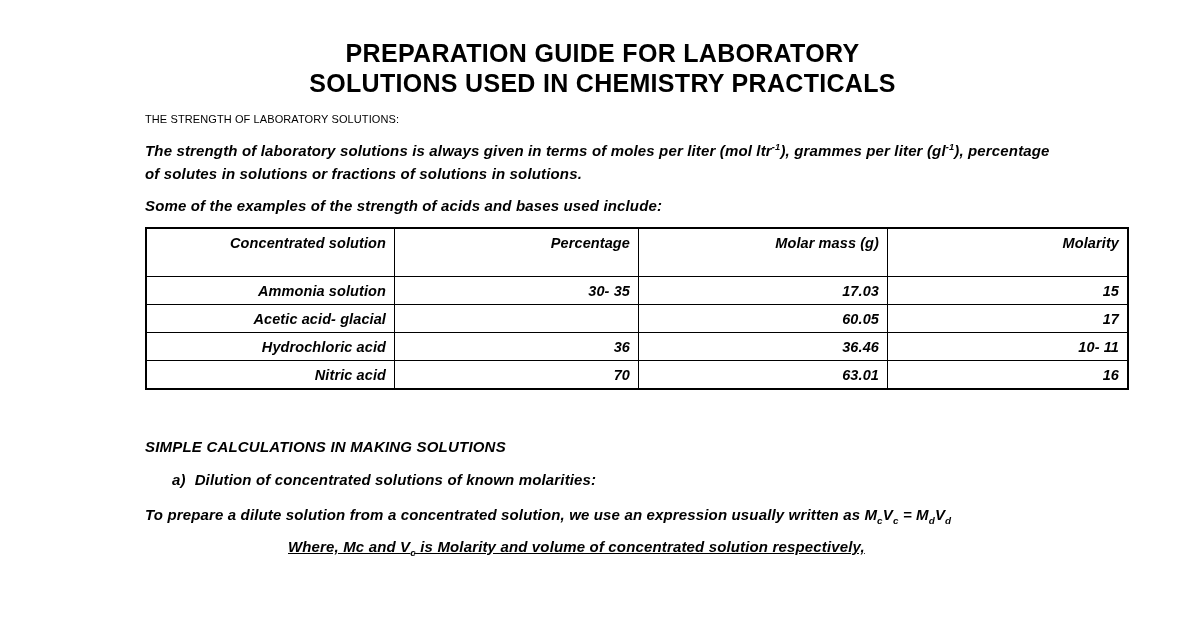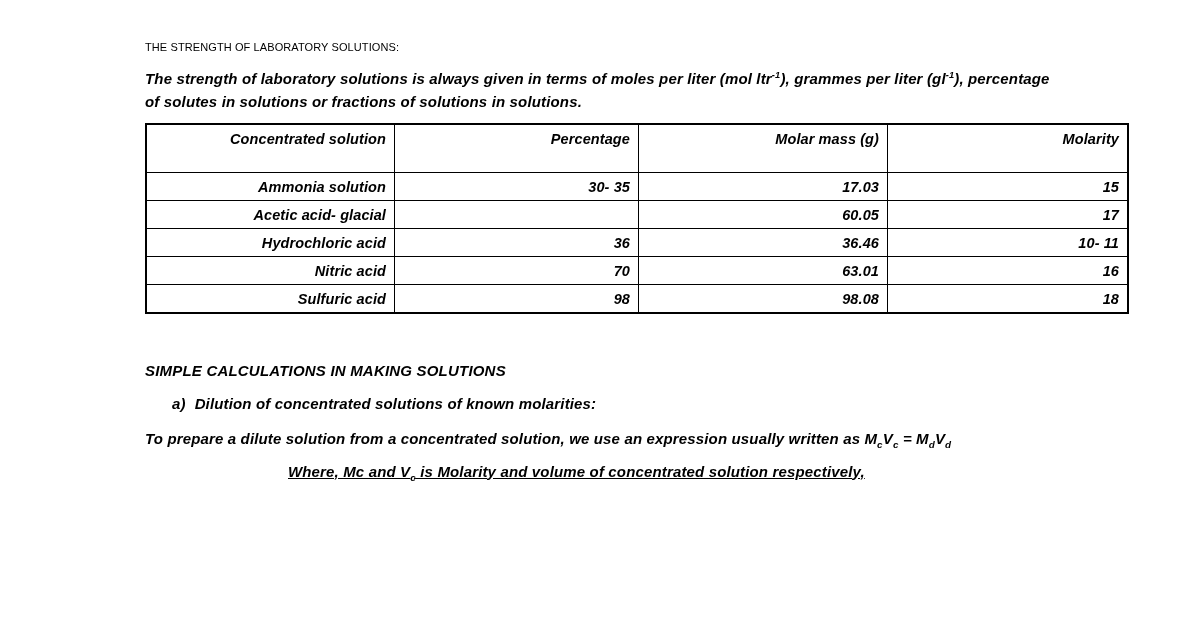--- a/index.html
+++ b/index.html
@@ -152,6 +152,10 @@
 <div class="page">
   <div class="content">
 
+    <h1 class="doc-title">
+      <span class="tline">PREPARATION GUIDE FOR LABORATORY</span>
+      <span class="tline">SOLUTIONS USED IN CHEMISTRY PRACTICALS</span>
+    </h1>
 
     <div class="sec-heading">THE STRENGTH OF LABORATORY SOLUTIONS:</div>
 

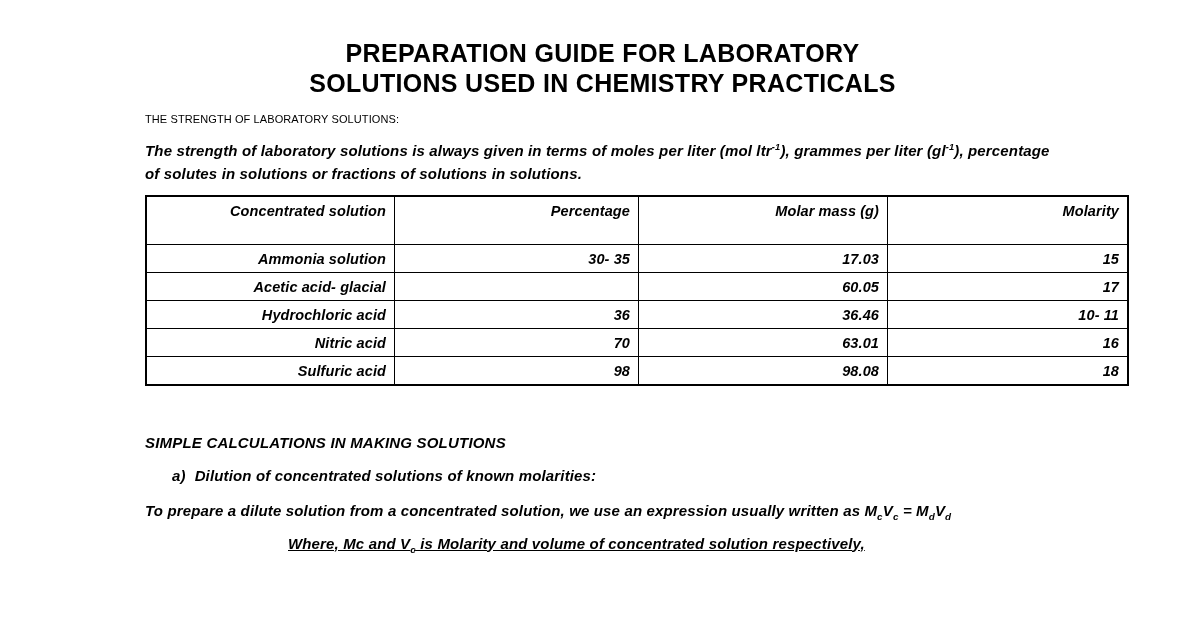--- a/index.html
+++ b/index.html
@@ -161,6 +161,7 @@
 
     <p class="body-par"><span>The strength of laboratory solutions is always given in terms of moles per liter (mol ltr</span><sup>-1</sup><span>), grammes per liter (gl</span><sup>-1</sup><span>), percentage of solutes in solutions or fractions of solutions in solutions.</span></p>
 
+    <p class="body-par tight">Some of the examples of the strength of acids and bases used include:</p>
 
     <div class="table-wrap">
       <table class="sol-table">

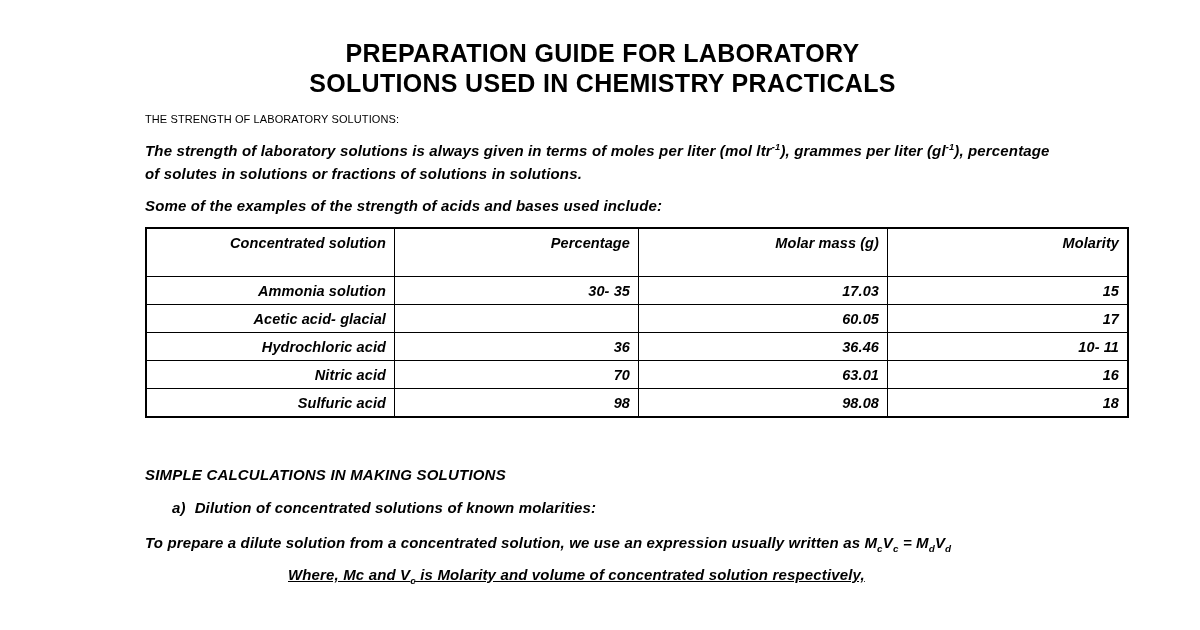--- a/index.html
+++ b/index.html
@@ -198,12 +198,6 @@
             <td class="col-3">63.01</td>
             <td class="col-4">16</td>
           </tr>
-          <tr>
-            <td class="col-1">Sulfuric acid</td>
-            <td class="col-2">98</td>
-            <td class="col-3">98.08</td>
-            <td class="col-4">18</td>
-          </tr>
         </tbody>
       </table>
     </div>

